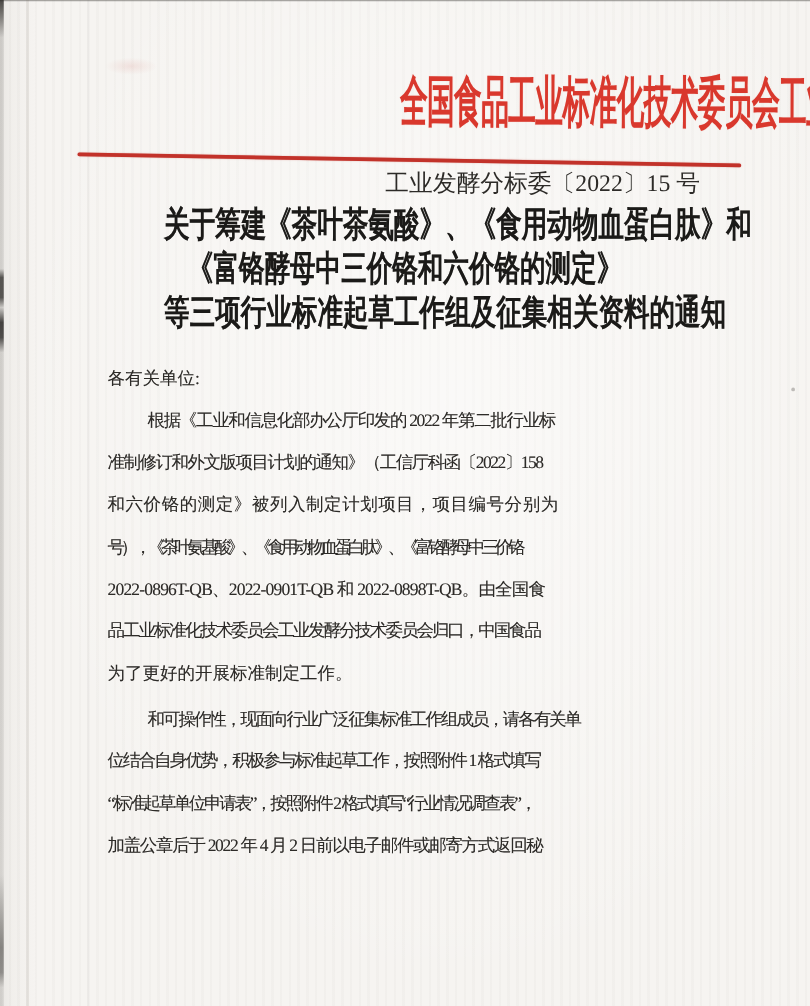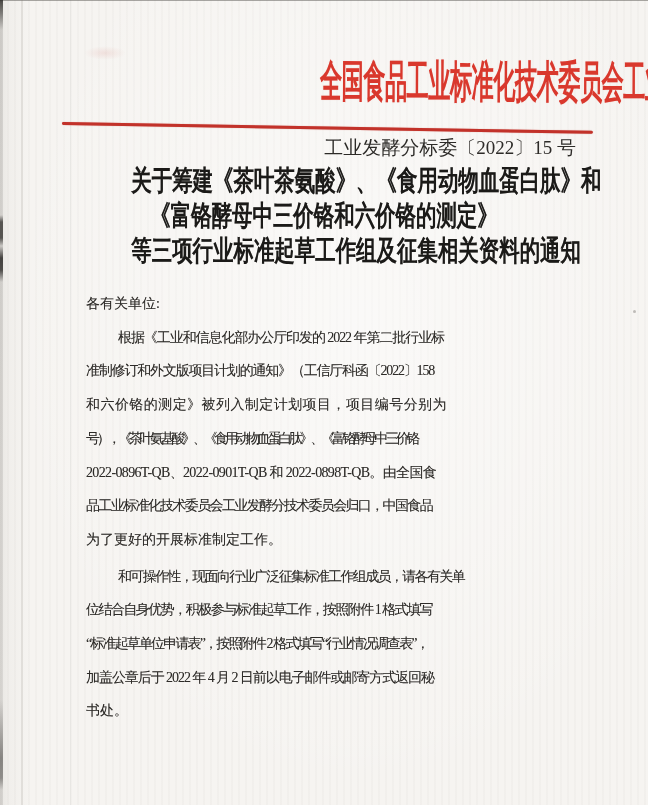--- a/index.html
+++ b/index.html
@@ -36,7 +36,7 @@
   .red-rule{position:absolute;left:62px;top:122px;width:531px;height:3.2px;border-radius:2px;
     background:var(--rule_red,#c2322a);transform:rotate(.95deg);transform-origin:left center;
     box-shadow:0 0 1px rgba(194,50,42,.5);}
-  .doc-number{position:absolute;left:86px;top:136px;width:490px;text-align:right;
+  .doc-number{position:absolute;left:70px;top:136px;width:490px;text-align:right;
     font-size:19px;line-height:24px;color:var(--ink,#2d2b28);}
   .title{position:absolute;left:60px;top:163px;width:528px;}
   .title-line{white-space:nowrap;text-align:center;font-size:28px;line-height:35px;font-weight:700;

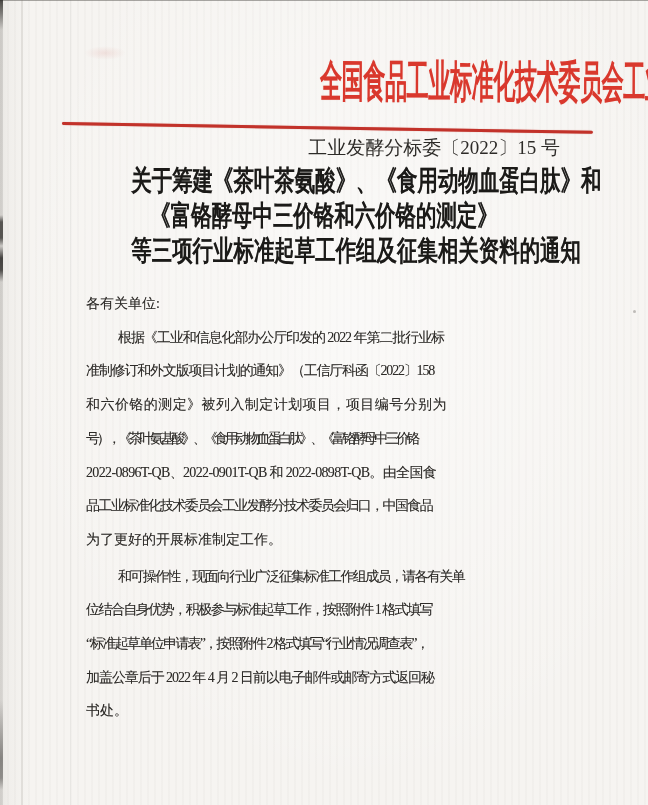--- a/index.html
+++ b/index.html
@@ -90,7 +90,6 @@
         <div class="line"><span style="letter-spacing: -1.53333px;">位结合自身优势，积极参与标准起草工作，按照附件 1 格式填写</span></div>
         <div class="line"><span style="letter-spacing: -1.84848px;">“标准起草单位申请表”，按照附件 2 格式填写“行业情况调查表”，</span></div>
         <div class="line"><span style="letter-spacing: -1.05714px;">加盖公章后于 2022 年 4 月 2 日前以电子邮件或邮寄方式返回秘</span></div>
-        <div class="line"><span>书处。</span></div>
       </div>
   </div>
 </div>

